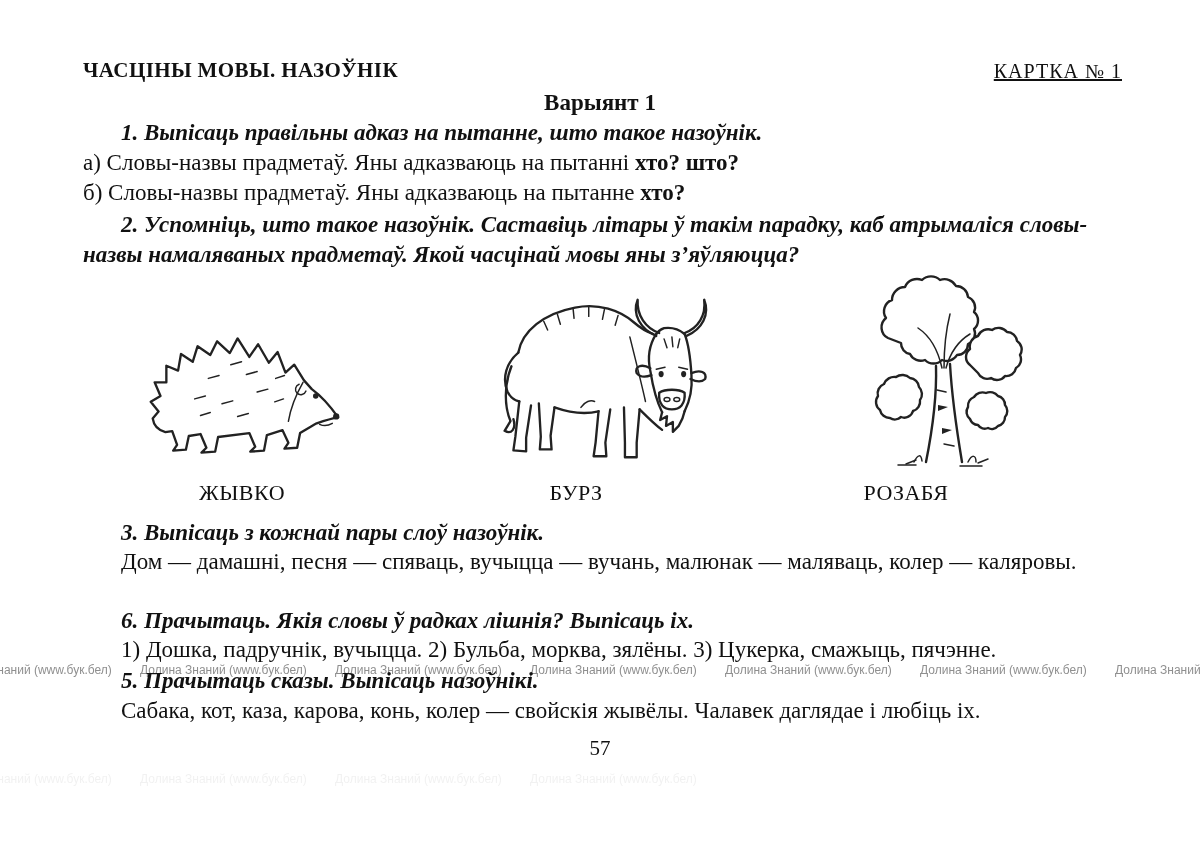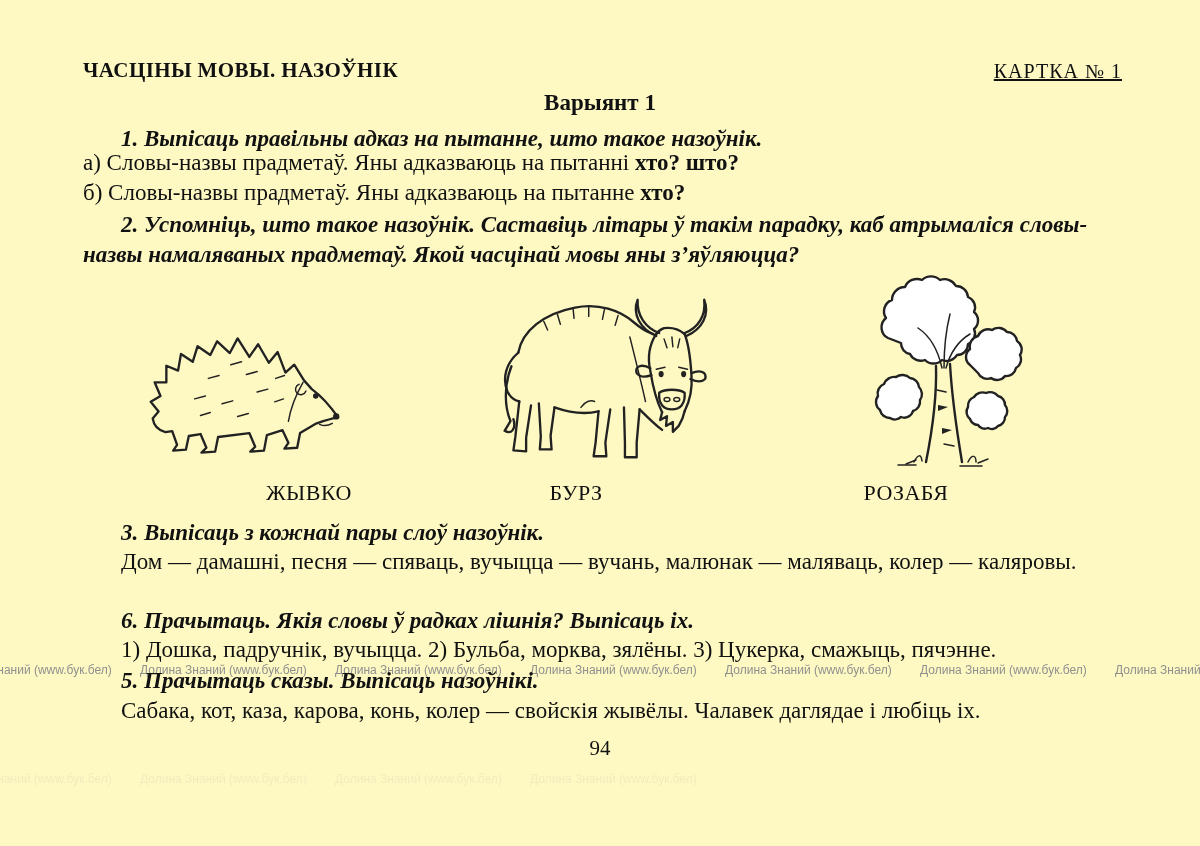--- a/index.html
+++ b/index.html
@@ -6,7 +6,7 @@
   .page{
     position:relative;
     width:1200px;height:846px;
-    background:#fef9c3;
+    background:#ffffff;
     overflow:hidden;
     font-family:"Liberation Serif", serif;
     color:#111;

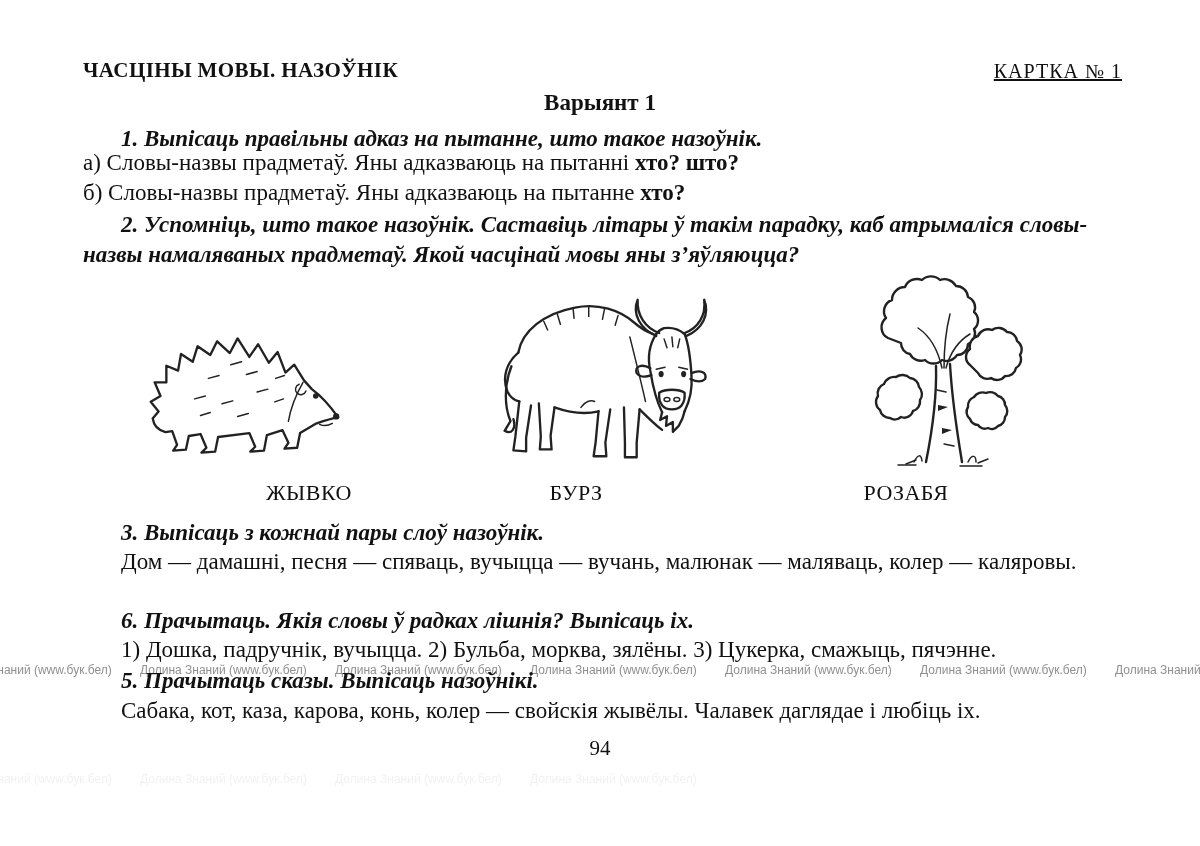--- a/index.html
+++ b/index.html
@@ -21,7 +21,7 @@
   .para{left:83px;width:1042px;font-size:23px;line-height:30px;}
   .task-heading{font-weight:bold;font-style:italic;}
   .indent{text-indent:38px;}
-  .p1{top:118px;margin-top:6px;}
+  .p1{top:118px;}
   .pa{top:148px;}
   .pb{top:178px;}
   .p2{top:210px;}

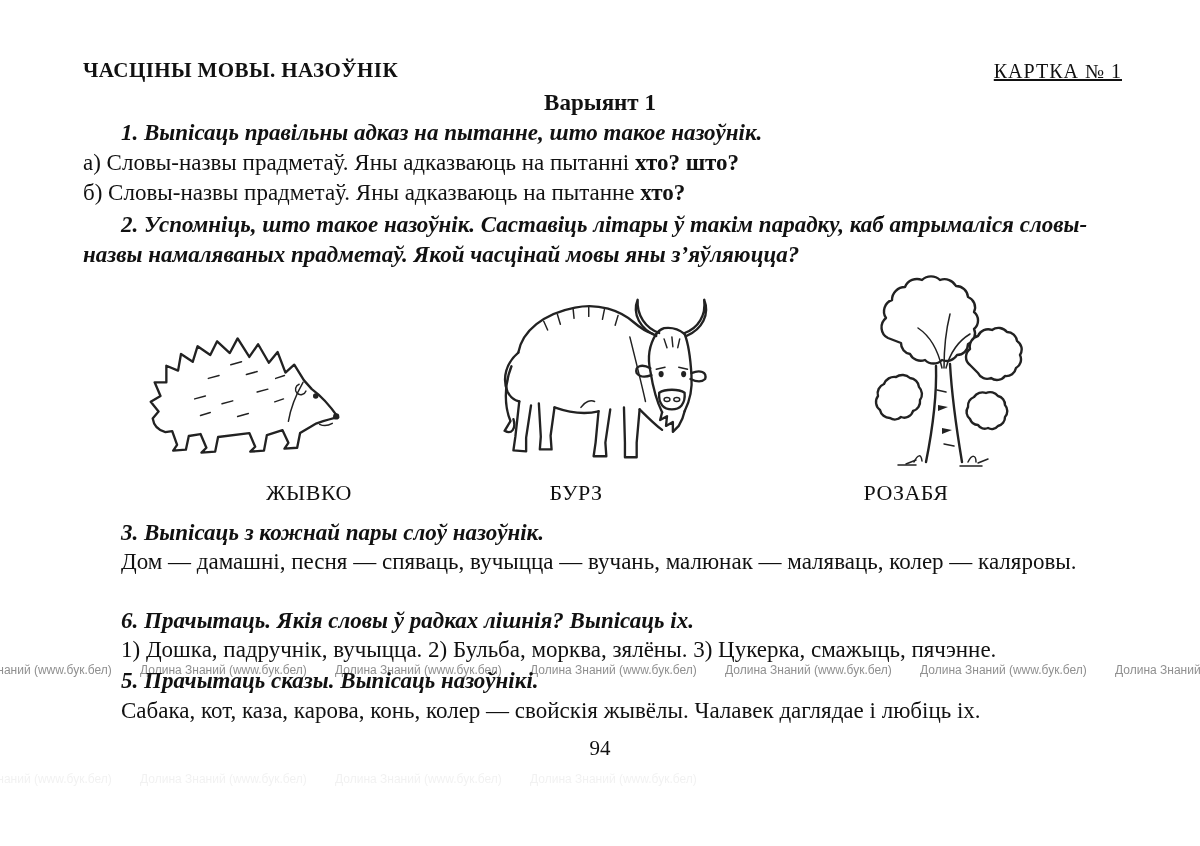--- a/index.html
+++ b/index.html
@@ -41,7 +41,7 @@
   .fig-birch{left:858px;top:-2px;}
   .captions{top:480px;left:0;width:1200px;height:30px;}
   .caption{position:absolute;width:220px;text-align:center;font-size:22px;letter-spacing:.5px;}
-  .cap1{left:132px;text-align:right;}
+  .cap1{left:132px;}
   .cap2{left:466px;}
   .cap3{left:796px;}
   

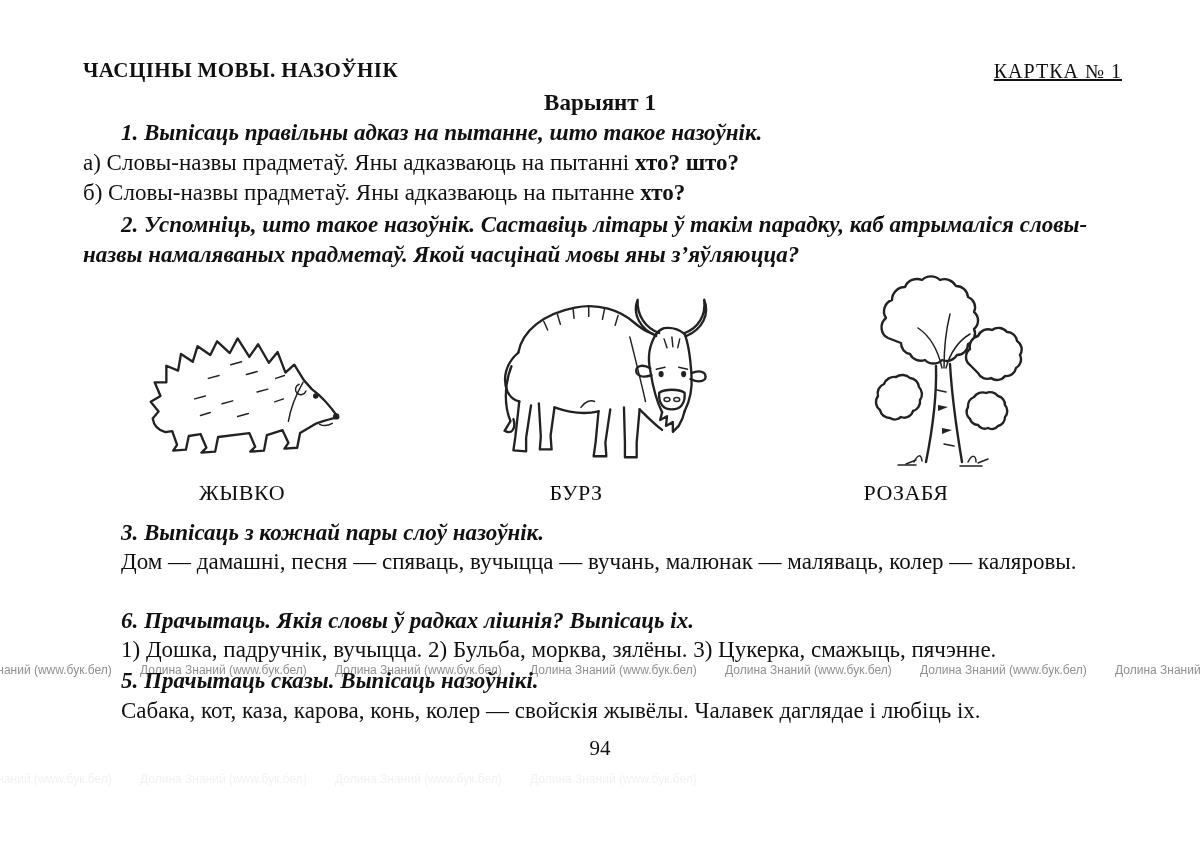--- a/index.html
+++ b/index.html
@@ -202,7 +202,7 @@
   <div class="abs para indent task-heading p5h">5. Прачытаць сказы. Выпісаць назоўнікі.</div>
   <div class="abs para indent p5b">Сабака, кот, каза, карова, конь, колер — свойскія жывёлы. Чалавек даглядае і любіць іх.</div>
 
-  <div class="abs pagenum">94</div>
+  <div class="abs pagenum">57</div>
 
   <div class="abs wm-row wm-row-2">
     <span class="wm-item">Долина Знаний (www.бук.бел)</span><span class="wm-item">Долина Знаний (www.бук.бел)</span><span class="wm-item">Долина Знаний (www.бук.бел)</span><span class="wm-item">Долина Знаний (www.бук.бел)</span>

